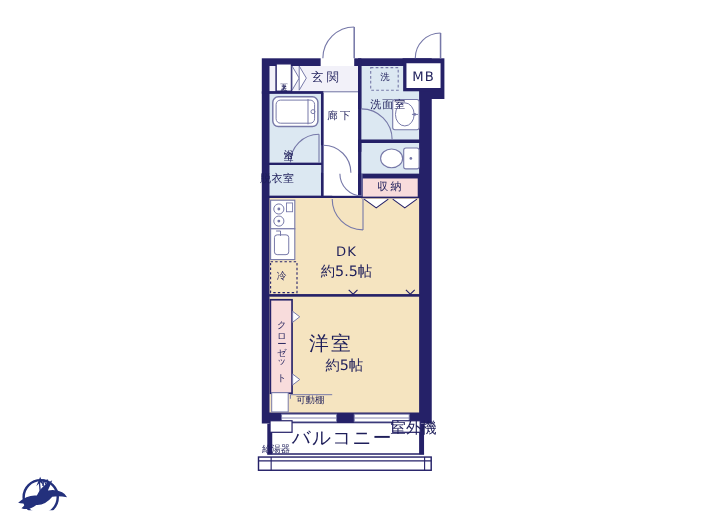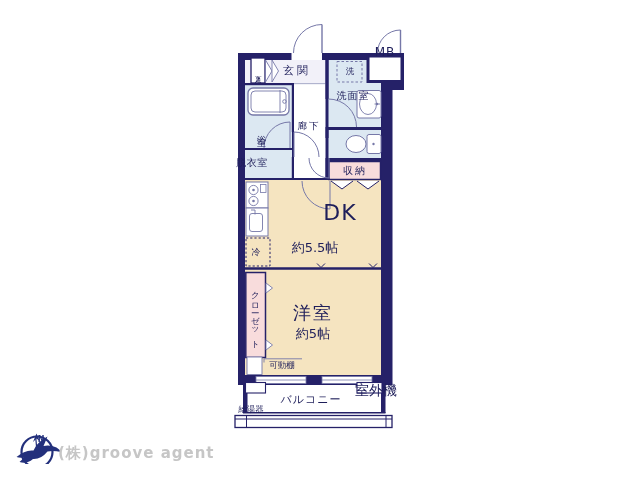--- a/index.html
+++ b/index.html
@@ -204,7 +204,7 @@
 
 <div class="lbl" style="left:350px;top:71px;font-size:8.5px;">洗</div>
 
-<div class="lbl" style="left:385px;top:52px;font-size:12px;letter-spacing:1px;">MB</div>
+<div class="lbl" style="left:385px;top:70px;font-size:12px;letter-spacing:1px;">MB</div>
 
 <div class="lbl" style="left:353px;top:96px;font-size:10px;letter-spacing:1px;text-align:right;">洗面室</div>
 

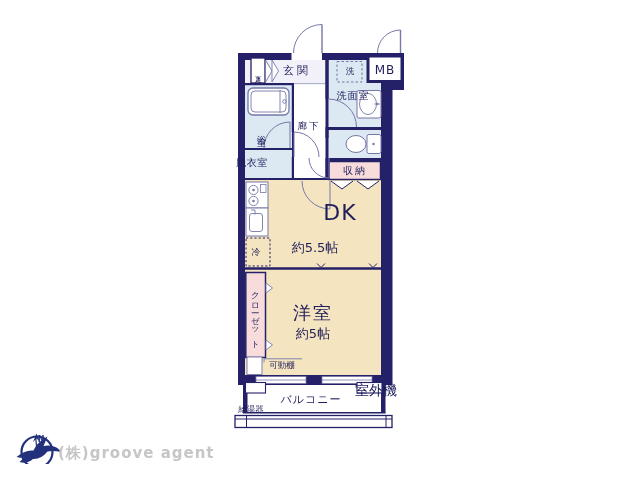--- a/index.html
+++ b/index.html
@@ -210,7 +210,7 @@
 
 <div class="lbl v" style="left:261px;top:130px;font-size:9px;letter-spacing:2px;">浴室</div>
 
-<div class="lbl" style="left:309px;top:126px;font-size:9.5px;letter-spacing:2px;">廊下</div>
+<div class="lbl" style="left:309px;top:106px;font-size:9.5px;letter-spacing:2px;">廊下</div>
 
 <div class="lbl" style="left:252px;top:163px;font-size:10px;letter-spacing:0.5px;">脱衣室</div>
 

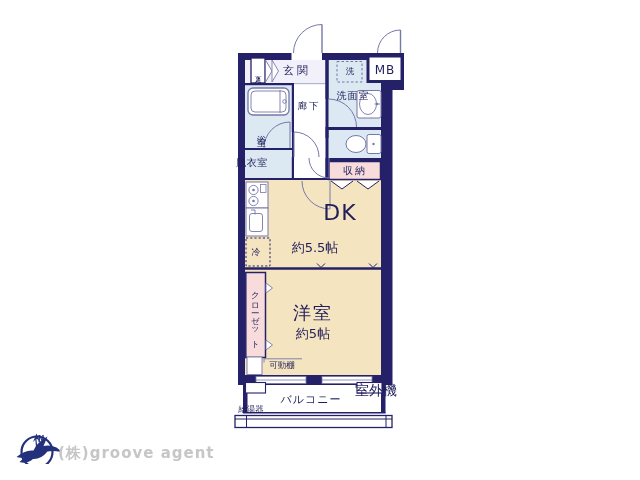--- a/index.html
+++ b/index.html
@@ -216,7 +216,7 @@
 
 <div class="lbl" style="left:355px;top:170.5px;font-size:10px;letter-spacing:2px;">収納</div>
 
-<div class="lbl" style="left:315px;top:213px;font-size:22px;letter-spacing:1px;margin-left:25px;">DK</div>
+<div class="lbl" style="left:315px;top:229px;font-size:12px;letter-spacing:1px;">DK</div>
 
 <div class="lbl" style="left:315px;top:247px;font-size:13px;">約5.5帖</div>
 

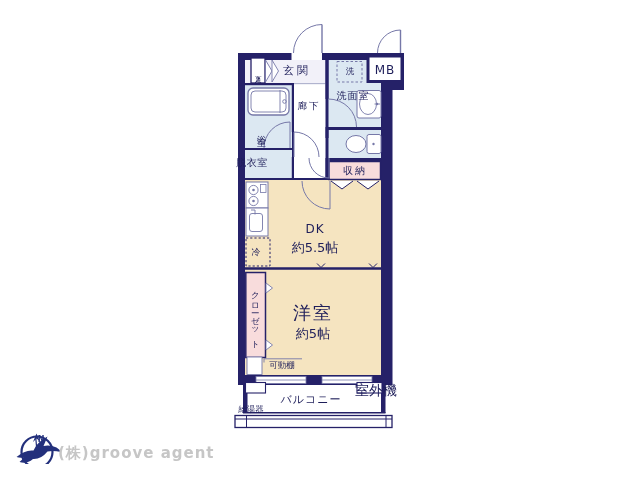--- a/index.html
+++ b/index.html
@@ -224,7 +224,7 @@
 
 <div class="lbl v" style="left:255.5px;top:315px;font-size:8.5px;letter-spacing:2px;">クローゼット</div>
 
-<div class="lbl" style="left:313px;top:313px;font-size:18px;letter-spacing:2px;">洋室</div>
+<div class="lbl" style="left:301px;top:313px;font-size:18px;letter-spacing:2px;">洋室</div>
 
 <div class="lbl" style="left:313px;top:332.5px;font-size:13px;">約5帖</div>
 

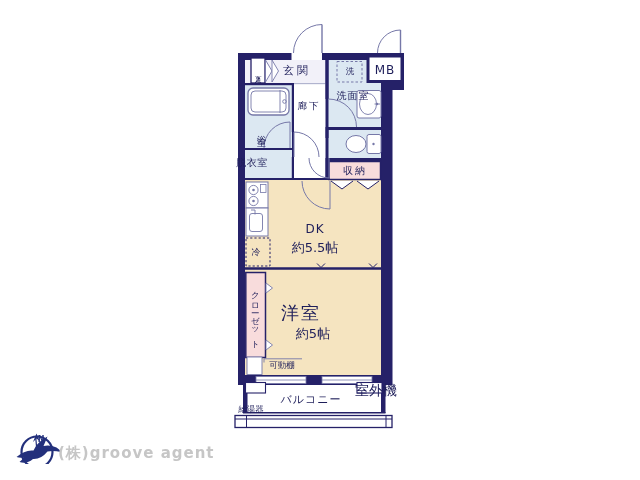--- a/index.html
+++ b/index.html
@@ -232,7 +232,7 @@
 
 <div class="lbl" style="left:251px;top:397px;font-size:8.5px;margin-top:12px;">給湯器</div>
 
-<div class="lbl" style="left:311px;top:399px;font-size:11px;letter-spacing:1px;">バルコニー</div>
+<div class="lbl" style="left:311px;top:399px;font-size:17px;letter-spacing:1px;">バルコニー</div>
 
 <div class="lbl" style="left:376px;top:390px;font-size:14px;">室外機</div>
 

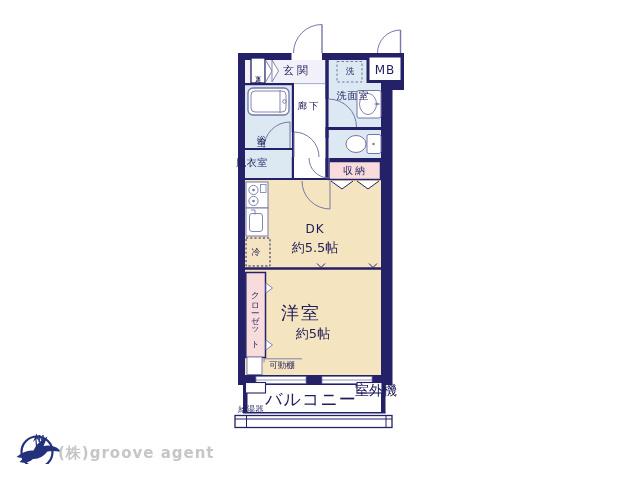--- a/index.html
+++ b/index.html
@@ -238,7 +238,6 @@
 
 <div class="lbl" style="left:41px;top:440px;font-size:8px;font-weight:bold;color:#23307c;">N</div>
 
-<div class="logo-text">(株)groove agent</div>
 
 </div>
 

